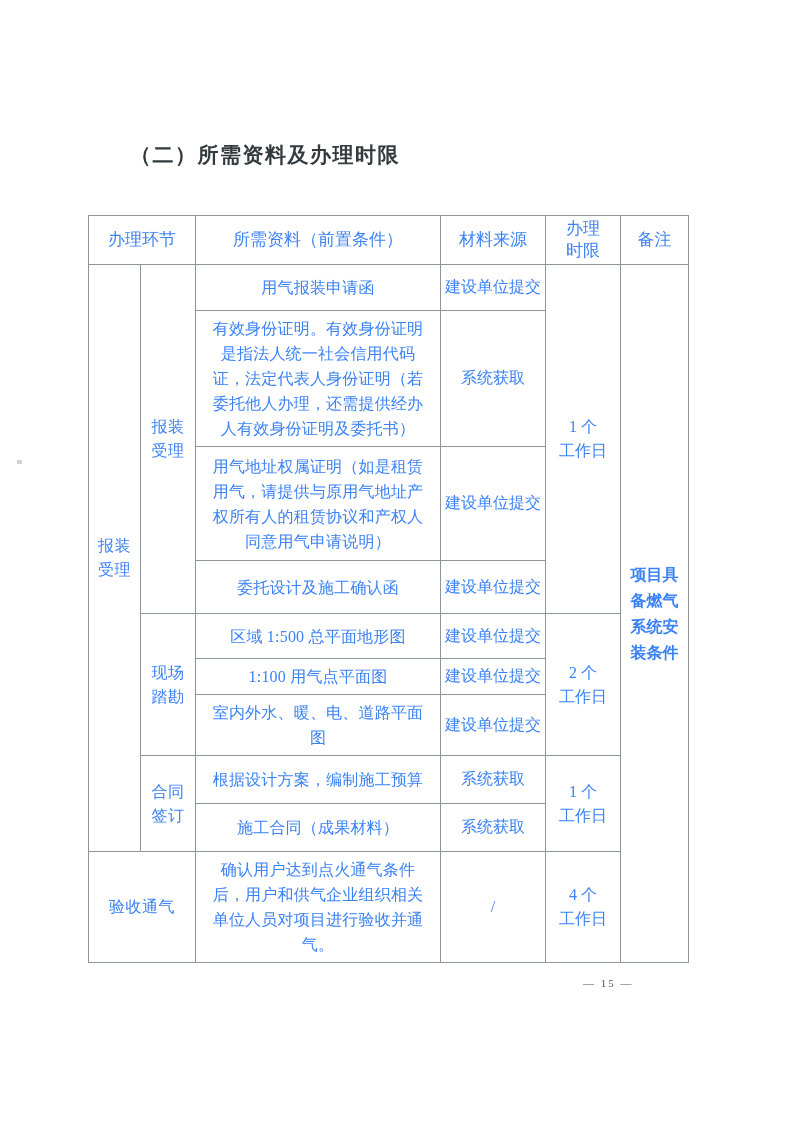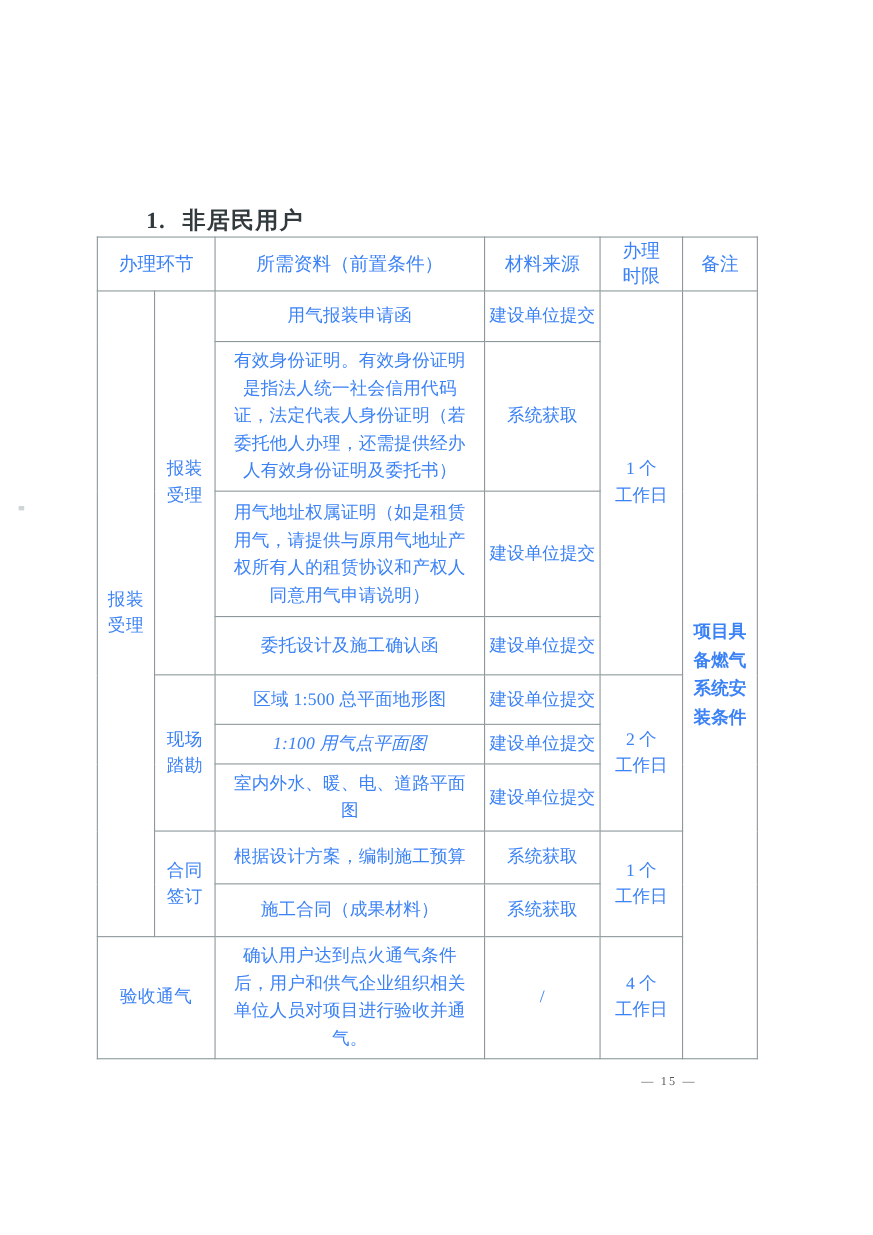--- a/index.html
+++ b/index.html
@@ -123,6 +123,7 @@
 
 <div class="page">
 
+  <div class="section-heading">（二）所需资料及办理时限</div>
   <div class="subsection-heading">1. 非居民用户</div>
 
   <table class="doc-table">

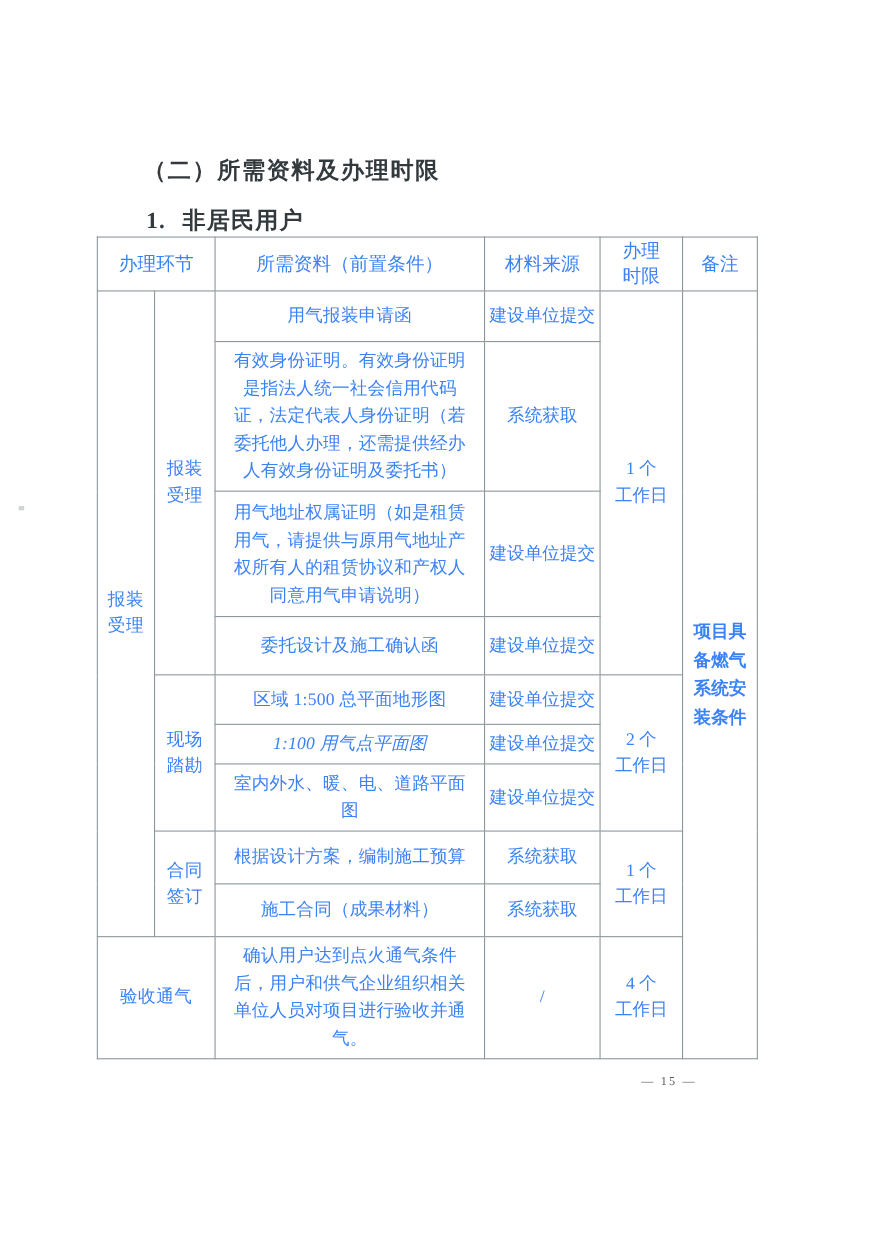--- a/index.html
+++ b/index.html
@@ -124,7 +124,6 @@
 <div class="page">
 
   <div class="section-heading">（二）所需资料及办理时限</div>
-  <div class="subsection-heading">1. 非居民用户</div>
 
   <table class="doc-table">
     <colgroup>

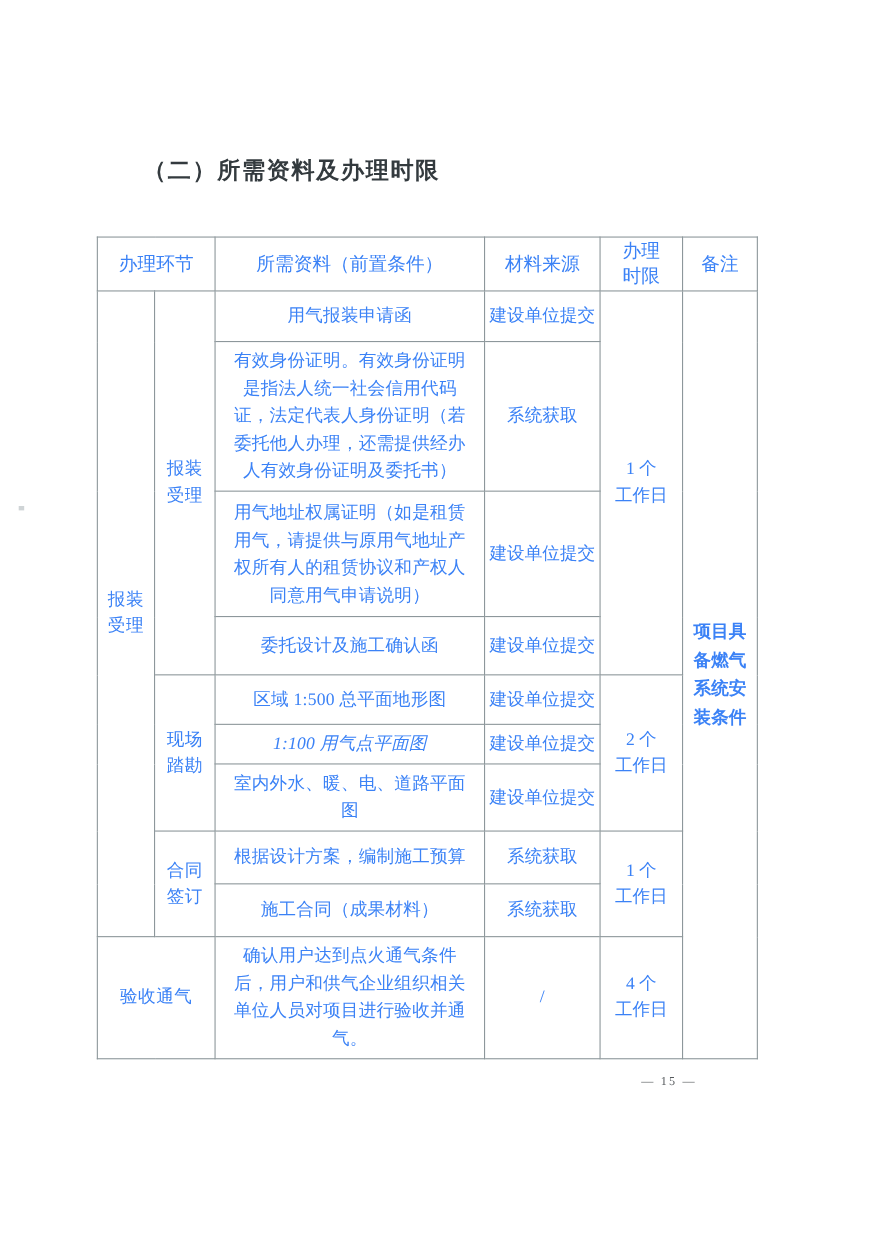--- a/index.html
+++ b/index.html
@@ -95,7 +95,7 @@
   tr.r3  td.material-cell { height: 114px; margin-top: 16px; }
   tr.r4  td.material-cell { height: 53px; }
   tr.r5  td.material-cell { height: 45px; }
-  tr.r6  td.material-cell { height: 34px; font-style: italic; }
+  tr.r6  td.material-cell { height: 34px; }
   tr.r7  td.material-cell { height: 47px; }
   tr.r8  td.material-cell { height: 48px; }
   tr.r9  td.material-cell { height: 48px; }

